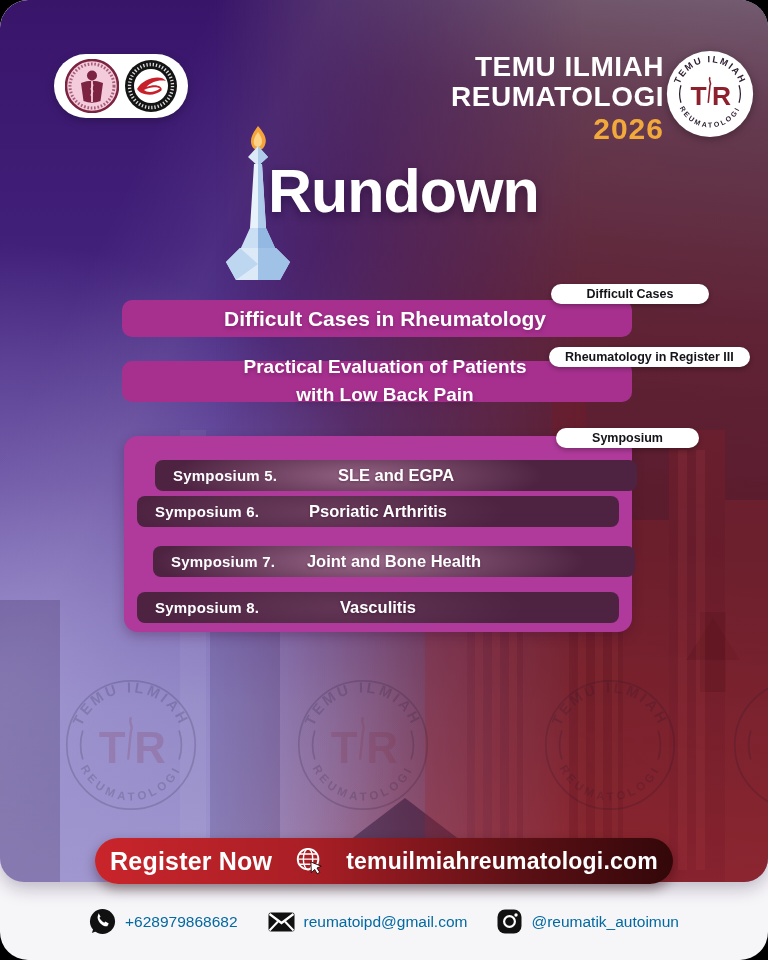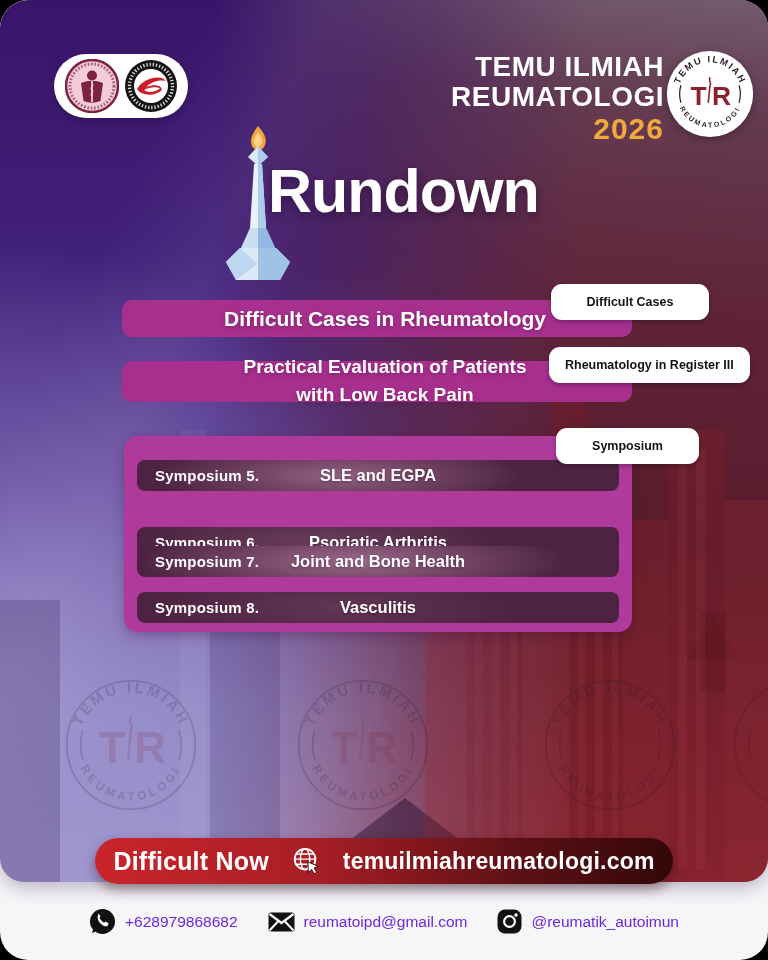--- a/index.html
+++ b/index.html
@@ -42,7 +42,7 @@
   .date-banner .venue{font-size:13.5px;font-style:italic;font-weight:500;margin-top:3px;line-height:1;}
 
   
-  .tag{position:absolute;height:36px;padding:0 16px;border-radius:11px;background:#fff;color:#13131a;
+  .tag{position:absolute;height:20px;padding:0 16px;border-radius:11px;background:#fff;color:#13131a;
     font-size:12.5px;font-weight:700;display:flex;align-items:center;justify-content:center;
     box-shadow:0 2px 5px rgba(0,0,0,.3);white-space:nowrap;z-index:4;}
   .tag1{left:551px;top:284px;min-width:158px;}

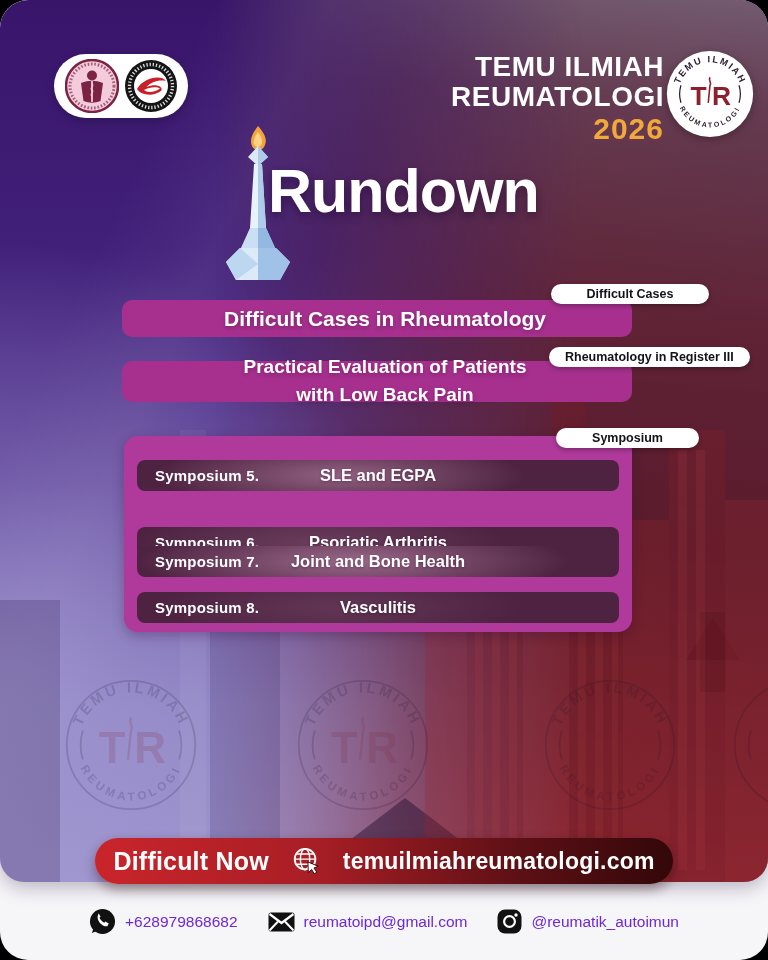--- a/index.html
+++ b/index.html
@@ -65,7 +65,7 @@
   .srow.hl-d{background-image:radial-gradient(ellipse 55% 160% at 42% 50%,rgba(220,165,200,.14),transparent 70%);}
   .srow .lbl{position:absolute;left:18px;font-size:15px;font-weight:600;letter-spacing:.2px;}
   .srow .ttl{width:100%;text-align:center;font-size:16.5px;font-weight:700;text-shadow:0 1px 3px rgba(40,5,30,.4);}
-  .r0{top:24px;} .r1{top:60px;margin-top:31px;} .r2{top:110px;} .r3{top:156px;}
+  .r0{top:24px;margin-left:18px;} .r1{top:60px;margin-top:31px;} .r2{top:110px;} .r3{top:156px;}
 
   
   .register-pill{position:absolute;left:95px;top:838px;width:578px;height:46px;border-radius:24px;

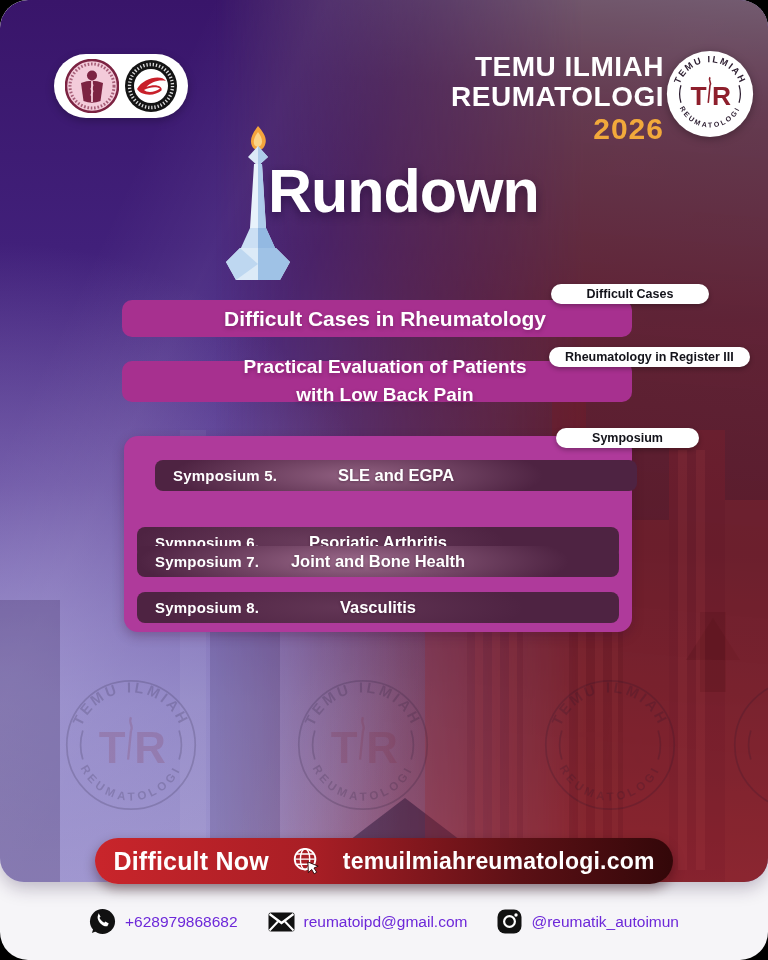--- a/index.html
+++ b/index.html
@@ -65,7 +65,7 @@
   .srow.hl-d{background-image:radial-gradient(ellipse 55% 160% at 42% 50%,rgba(220,165,200,.14),transparent 70%);}
   .srow .lbl{position:absolute;left:18px;font-size:15px;font-weight:600;letter-spacing:.2px;}
   .srow .ttl{width:100%;text-align:center;font-size:16.5px;font-weight:700;text-shadow:0 1px 3px rgba(40,5,30,.4);}
-  .r0{top:24px;margin-left:18px;} .r1{top:60px;margin-top:31px;} .r2{top:110px;} .r3{top:156px;}
+  .r0{top:24px;margin-left:18px;} .r1{top:60px;} .r2{top:110px;} .r3{top:156px;}
 
   
   .register-pill{position:absolute;left:95px;top:838px;width:578px;height:46px;border-radius:24px;

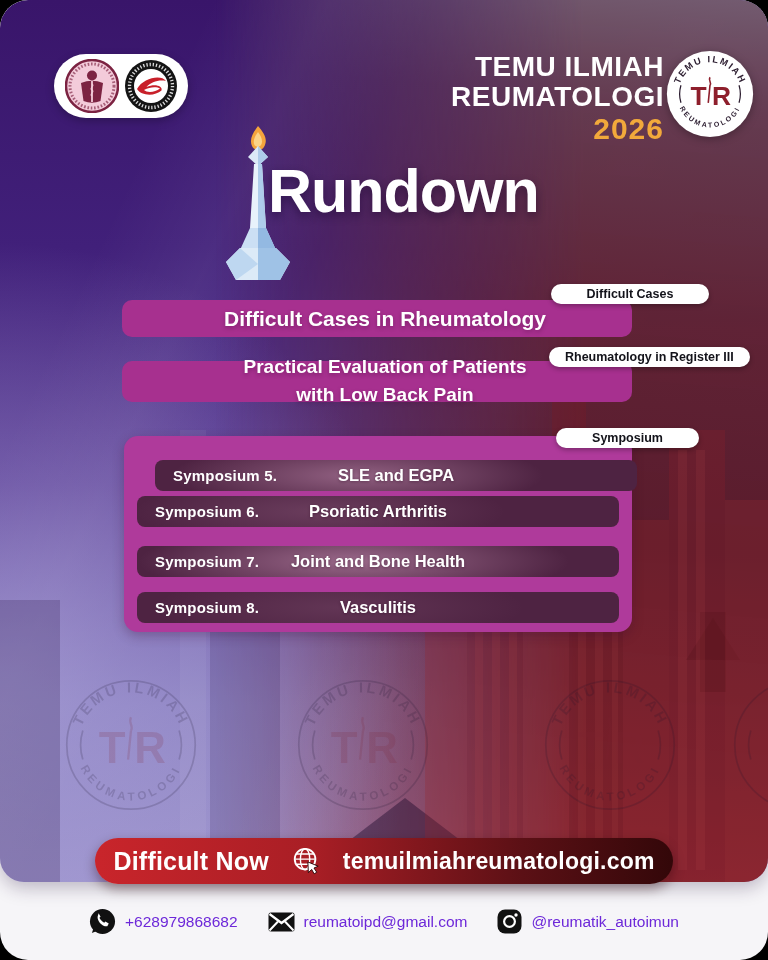--- a/index.html
+++ b/index.html
@@ -65,7 +65,7 @@
   .srow.hl-d{background-image:radial-gradient(ellipse 55% 160% at 42% 50%,rgba(220,165,200,.14),transparent 70%);}
   .srow .lbl{position:absolute;left:18px;font-size:15px;font-weight:600;letter-spacing:.2px;}
   .srow .ttl{width:100%;text-align:center;font-size:16.5px;font-weight:700;text-shadow:0 1px 3px rgba(40,5,30,.4);}
-  .r0{top:24px;margin-left:18px;} .r1{top:60px;} .r2{top:110px;} .r3{top:156px;}
+  .r0{top:24px;margin-left:18px;} .r1{top:60px;} .r2{top:110px;margin-left:16px;} .r3{top:156px;}
 
   
   .register-pill{position:absolute;left:95px;top:838px;width:578px;height:46px;border-radius:24px;

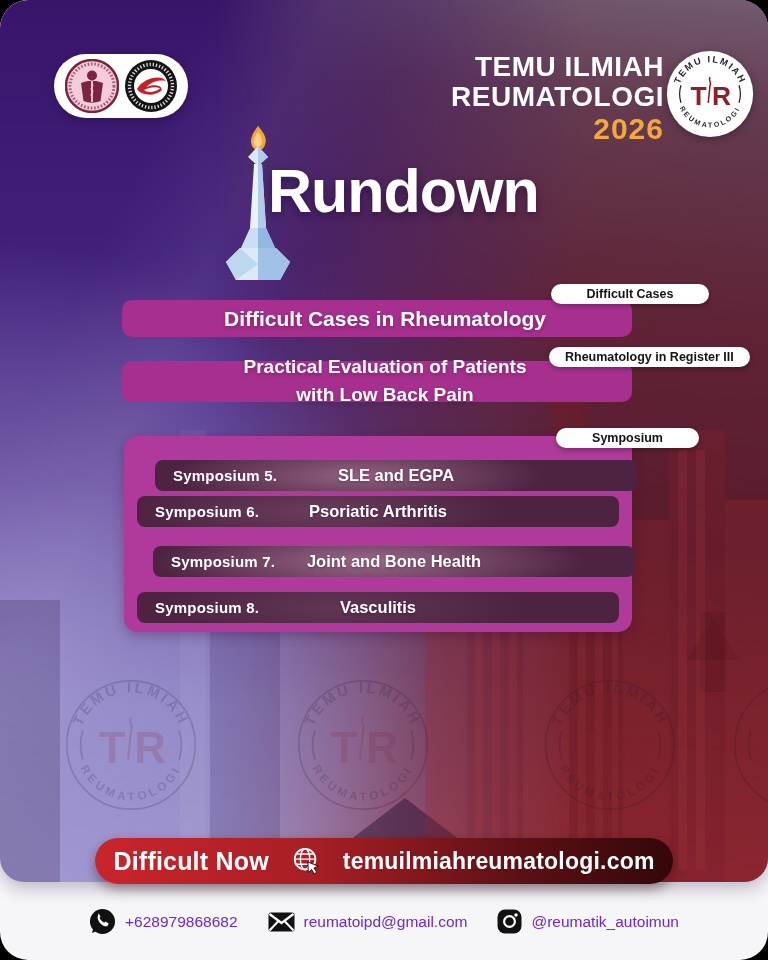--- a/index.html
+++ b/index.html
@@ -254,7 +254,7 @@
   </div>
 
   <div class="register-pill">
-    <span class="reg">Difficult Now</span>
+    <span class="reg">Register Now</span>
     <svg width="30" height="30" viewBox="0 0 32 32">
       <circle cx="15" cy="14" r="11" fill="none" stroke="#fff" stroke-width="2"></circle>
       <ellipse cx="15" cy="14" rx="5" ry="11" fill="none" stroke="#fff" stroke-width="1.5"></ellipse>

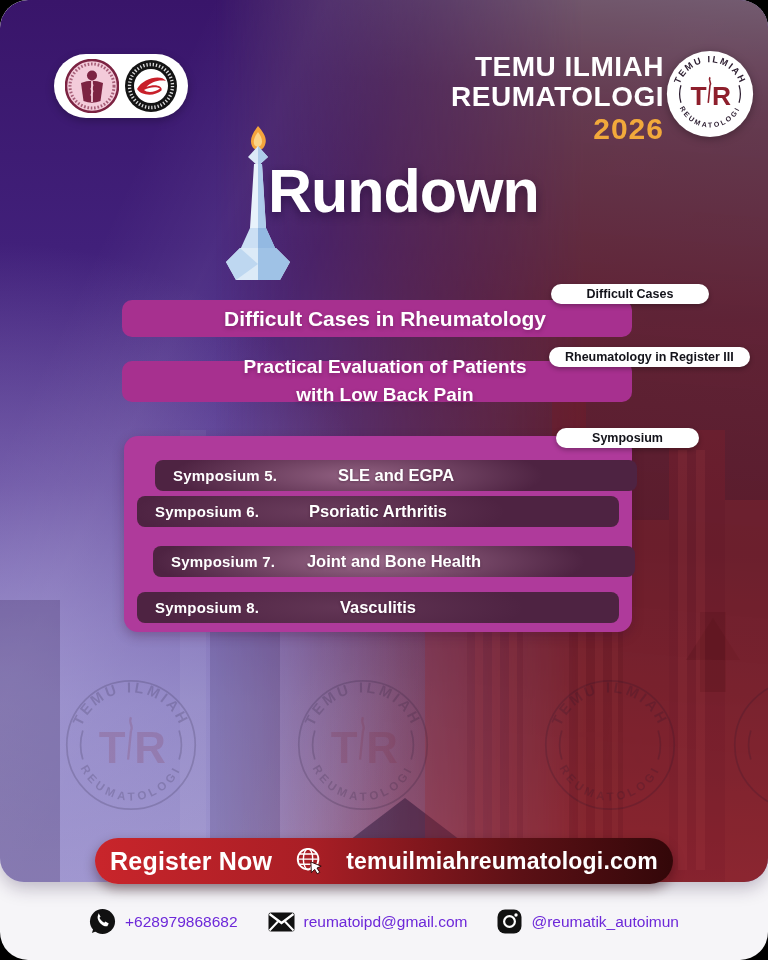--- a/index.html
+++ b/index.html
@@ -77,7 +77,7 @@
 
   
   .contacts{position:absolute;left:0;top:908px;width:768px;display:flex;align-items:center;justify-content:center;gap:30px;}
-  .contact{display:flex;align-items:center;gap:9px;color:#6d28d9;font-size:15.5px;font-weight:500;}
+  .contact{display:flex;align-items:center;gap:9px;color:#0369a1;font-size:15.5px;font-weight:500;}
 </style>
 </head>
 <body>

